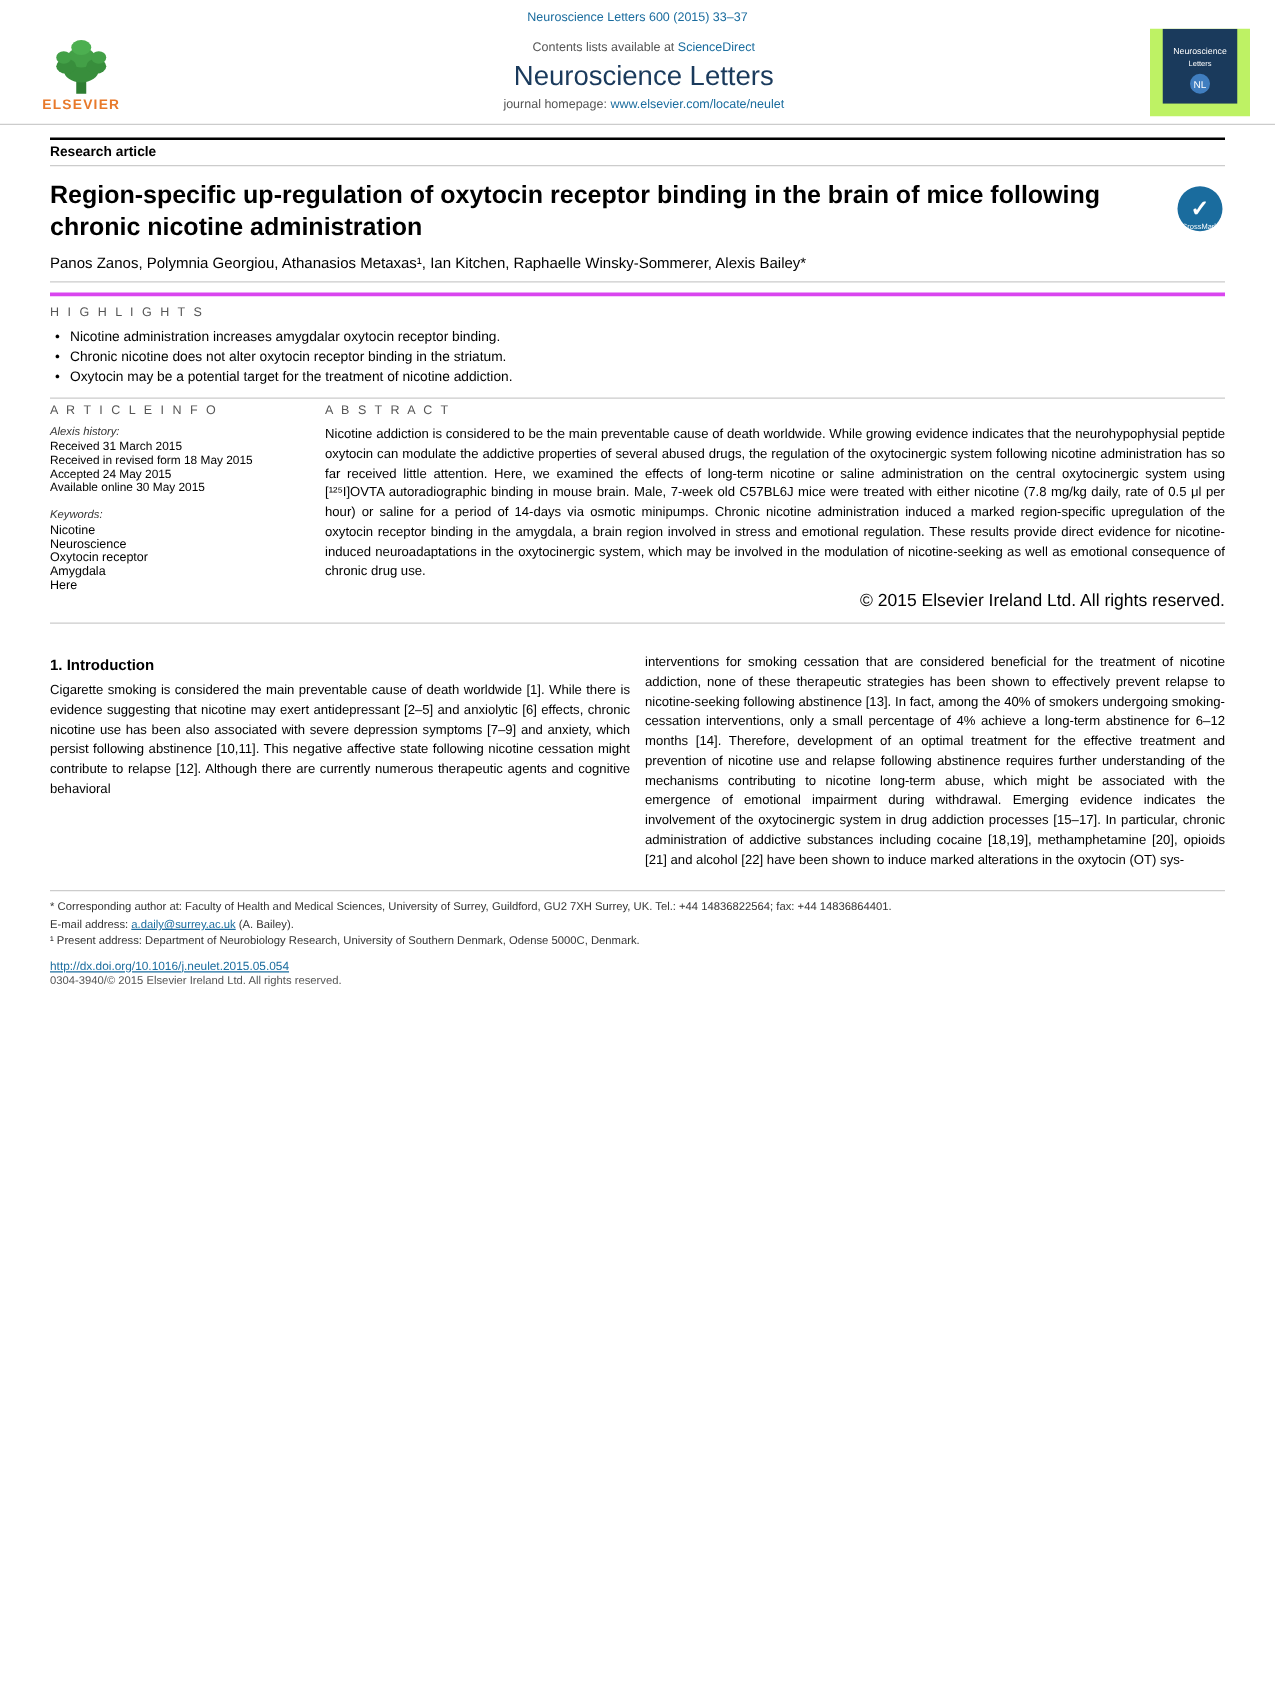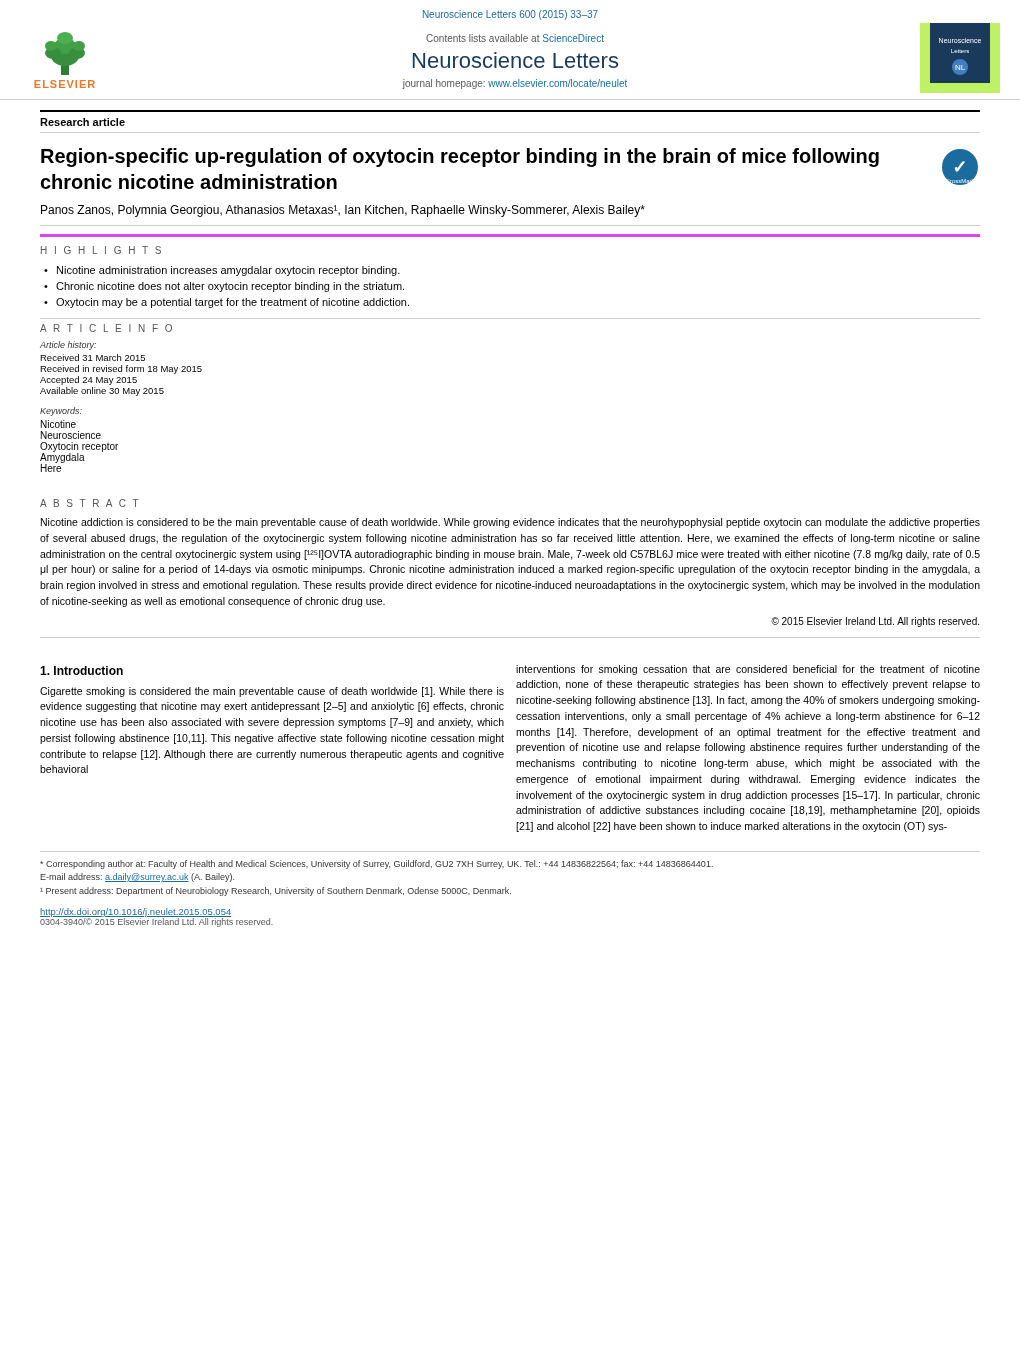--- a/index.html
+++ b/index.html
@@ -185,7 +185,6 @@
       border-bottom: 1px solid #ccc;
       padding-bottom: 10px;
       margin-bottom: 10px;
-      flex-direction: column;
     }
     .article-info {
       width: 200px;

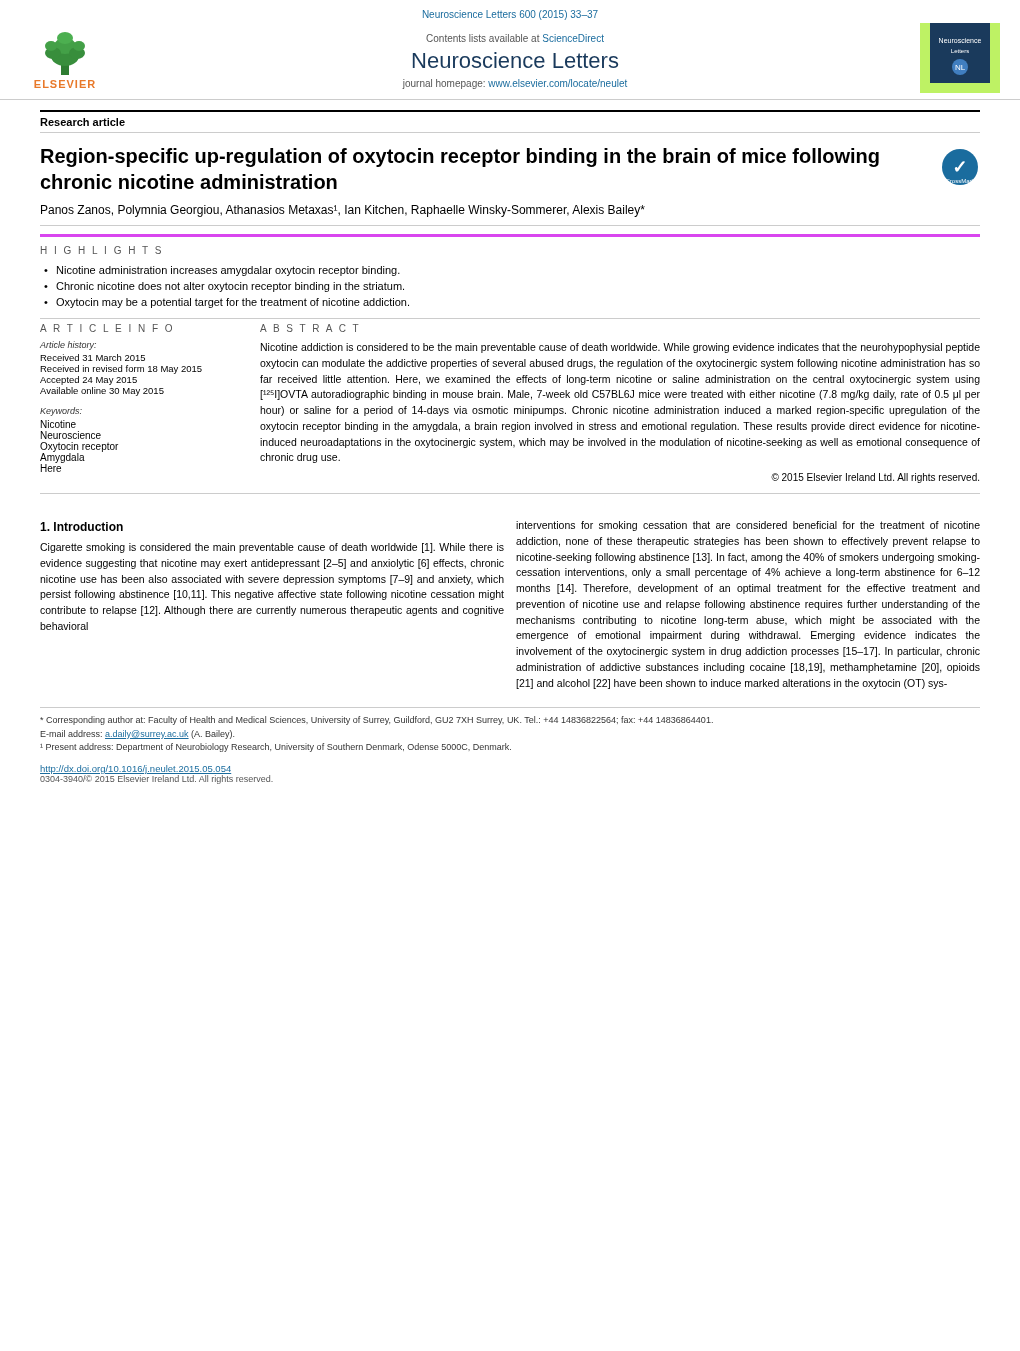--- a/index.html
+++ b/index.html
@@ -402,7 +402,7 @@
       <div class="article-info">
         <div class="info-label">A R T I C L E   I N F O</div>
         <div class="info-block">
-          <div class="sub-label">Article history:</div>
+          <div class="sub-label">Alexis history:</div>
           <div class="date-line">Received 31 March 2015</div>
           <div class="date-line">Received in revised form 18 May 2015</div>
           <div class="date-line">Accepted 24 May 2015</div>

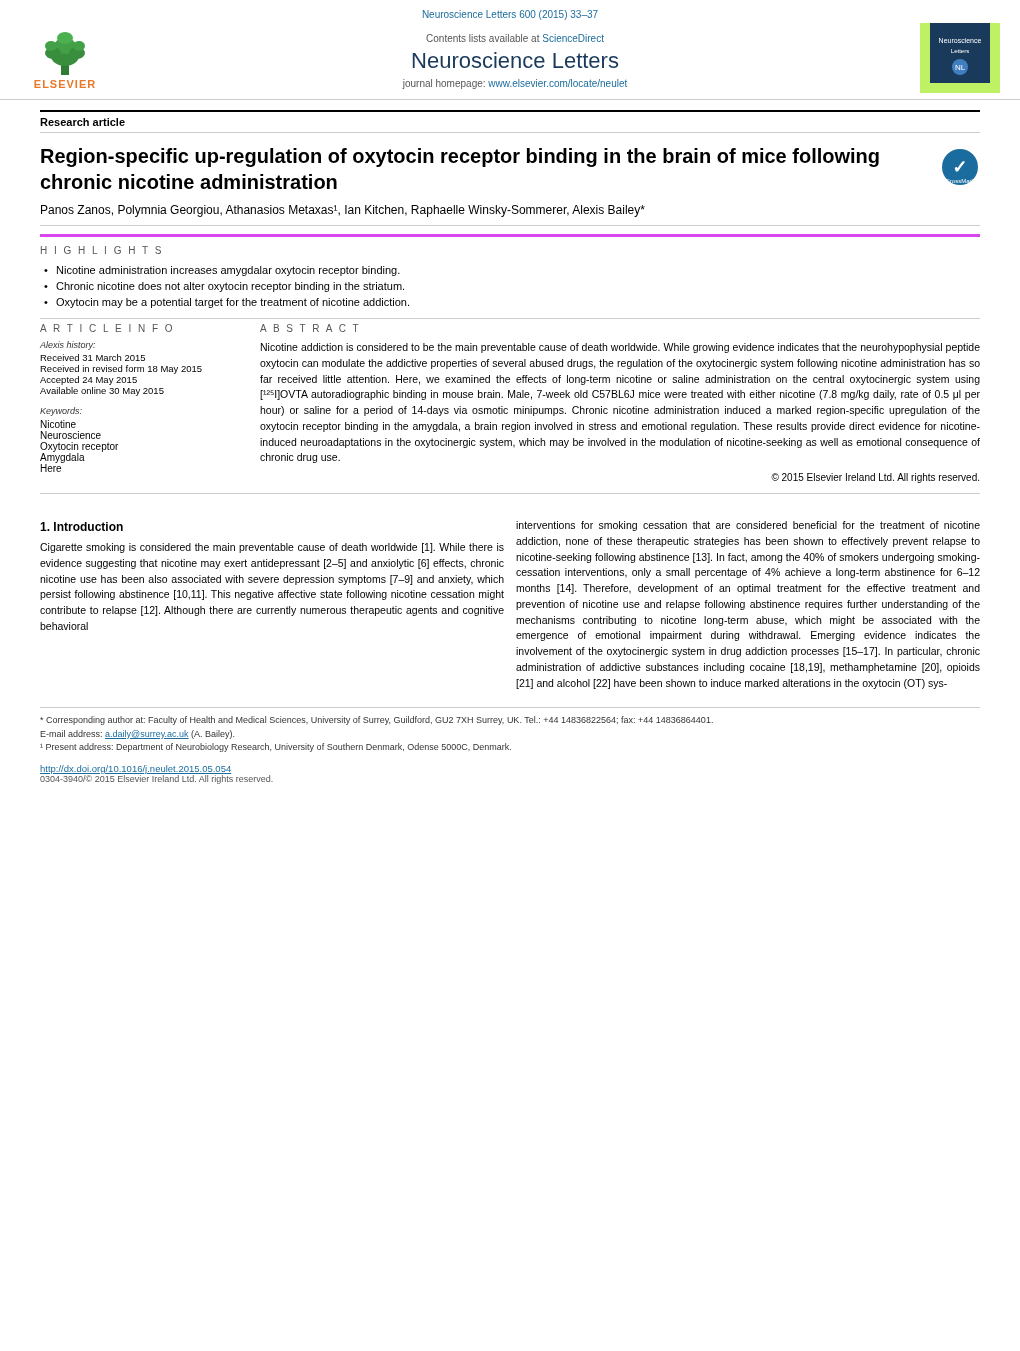--- a/index.html
+++ b/index.html
@@ -253,7 +253,7 @@
     }
     .copyright {
       font-family: Arial, sans-serif;
-      font-size: 10px;
+      font-size: 14px;
       text-align: right;
       color: #000;
       margin-top: 6px;

